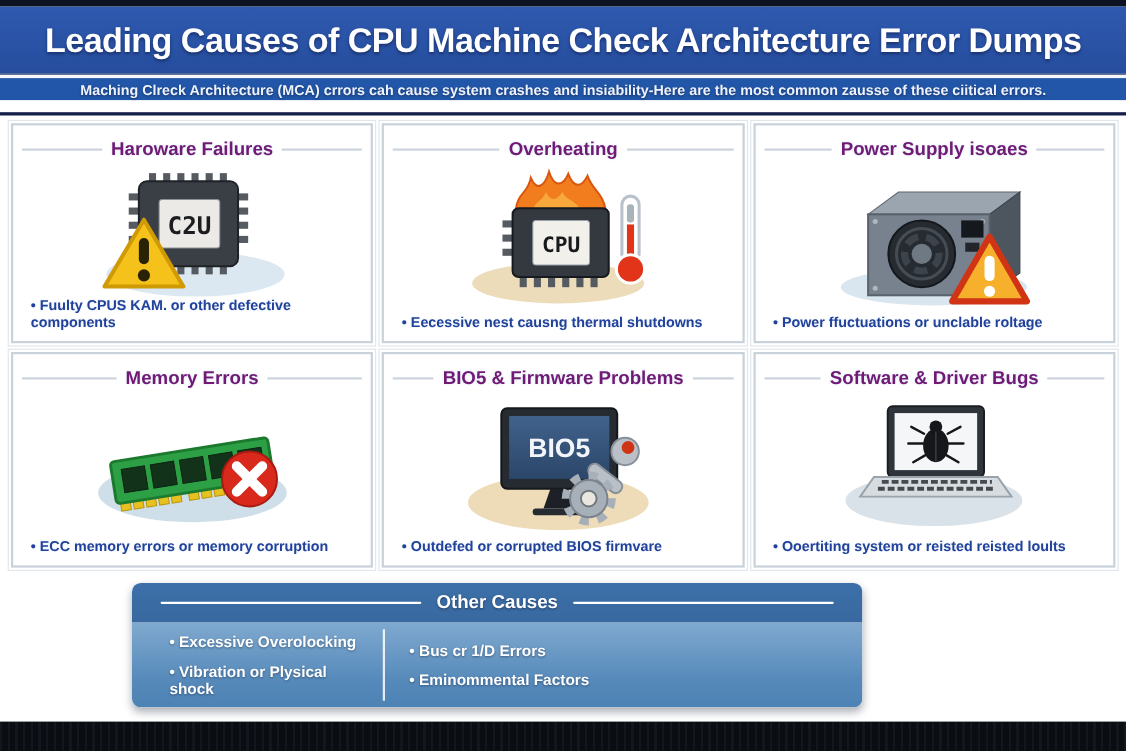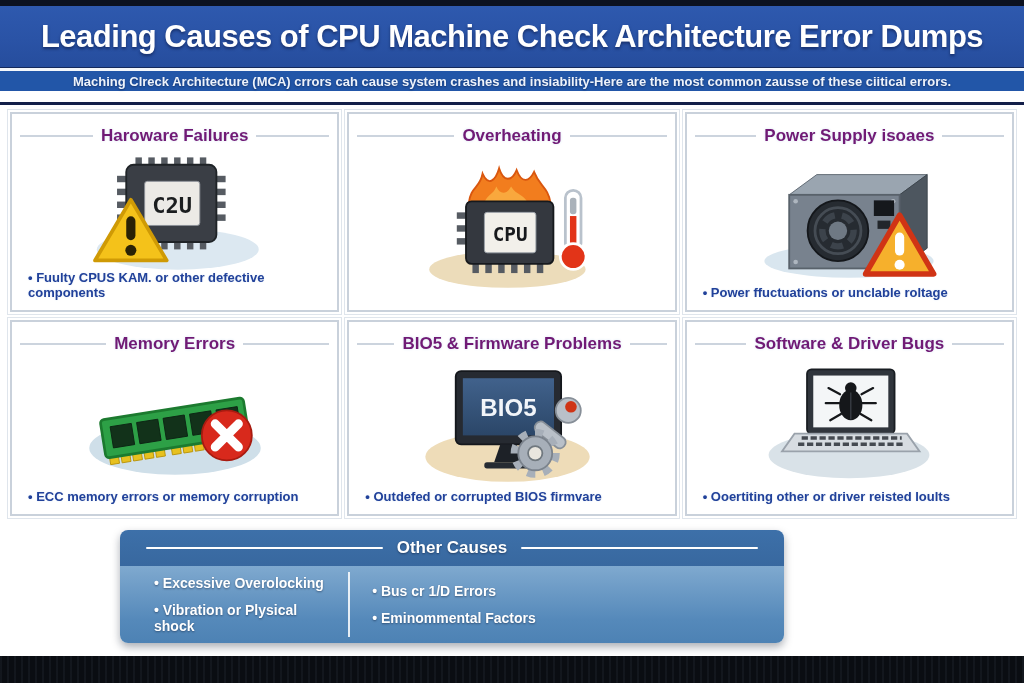--- a/index.html
+++ b/index.html
@@ -145,6 +145,7 @@
           </g>
         </svg>
       </div>
+      <p class="card-bullet">Eecessive nest causng thermal shutdowns</p>
     </div>
 
     <div class="card">

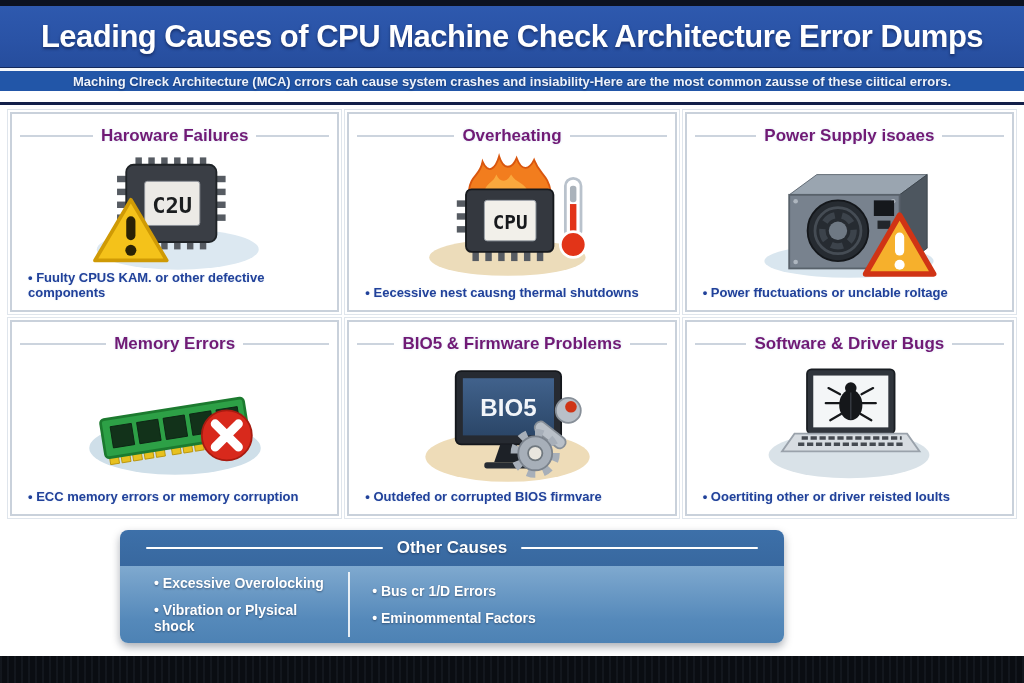--- a/index.html
+++ b/index.html
@@ -265,7 +265,7 @@
           <path d="M48 100 L168 100" stroke="#454a51" stroke-width="4" stroke-dasharray="7 3"></path>
         </svg>
       </div>
-      <p class="card-bullet">Ooertiting other or driver reisted loults</p>
+      <p class="card-bullet">Ooertiting system or reisted reisted loults</p>
     </div>
 
   </div>

